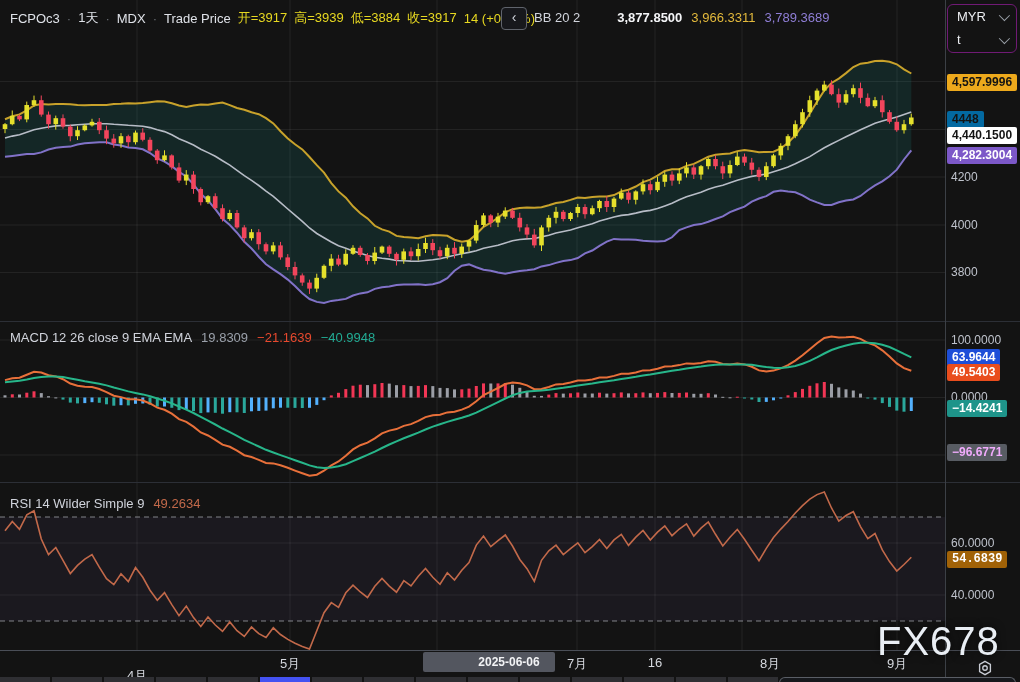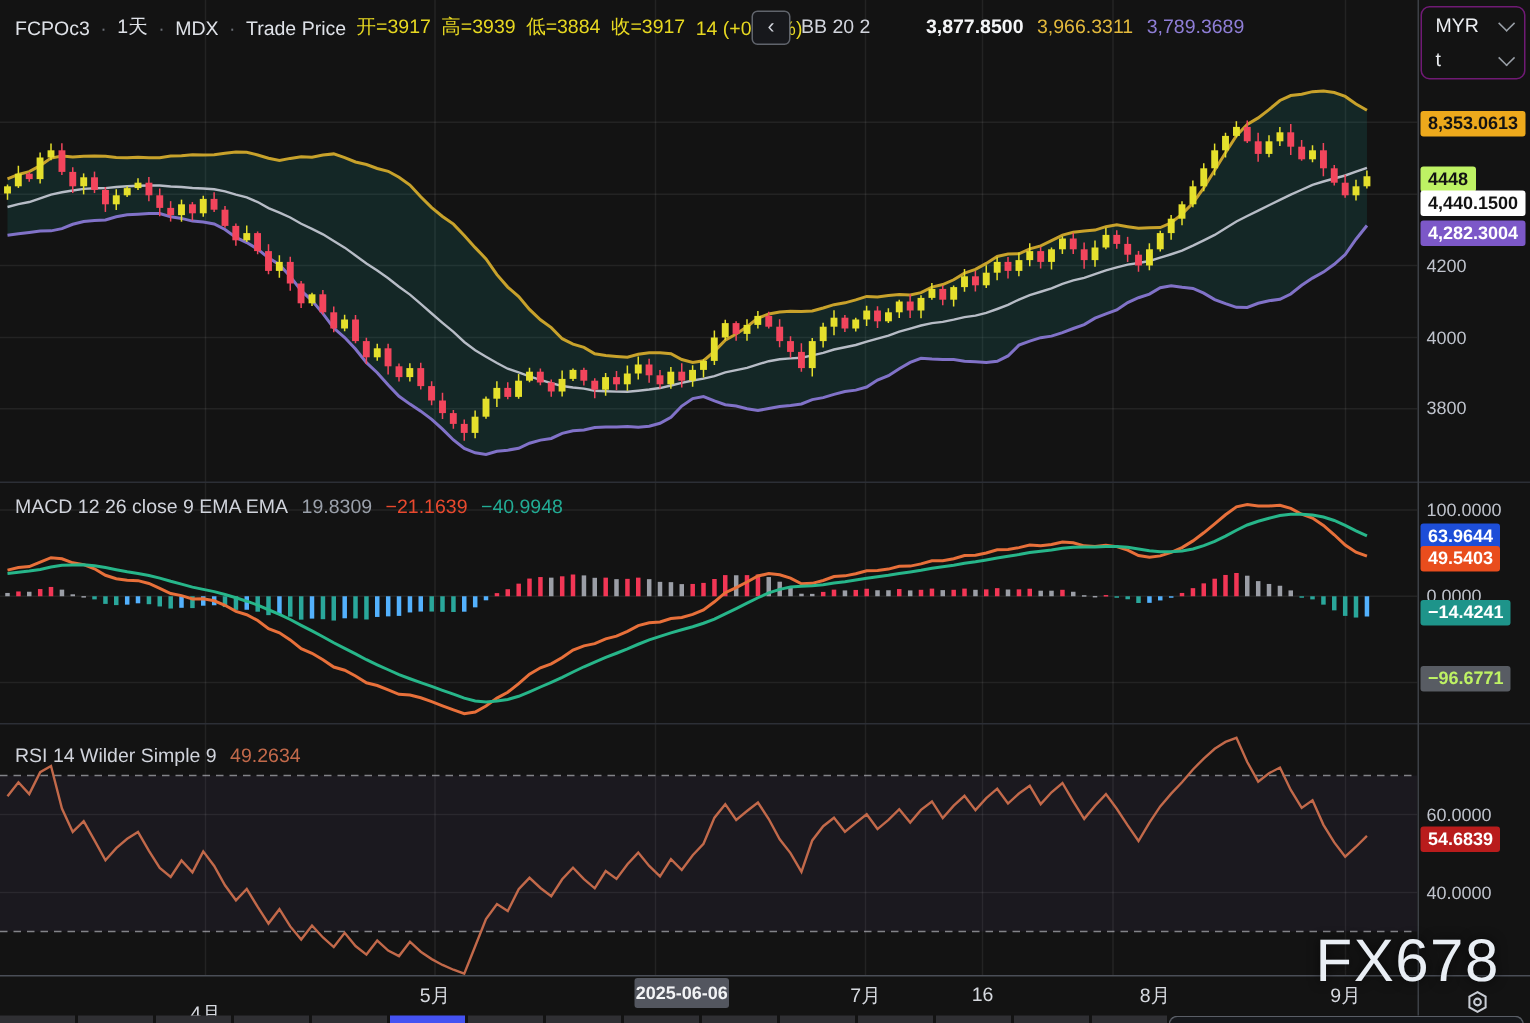--- a/index.html
+++ b/index.html
@@ -515,7 +515,7 @@
     </div>
   </div>
 
-  <div class="badge bg-gold" style="top:74px">8,353.0613</div>
+  <div class="badge bg-gold" style="top:74px">4,597.9996</div>
   <div class="badge bg-olive" style="top:111px">4448</div>
   <div class="badge bg-white" style="top:127px">4,440.1500</div>
   <div class="badge bg-purple" style="top:147px">4,282.3004</div>

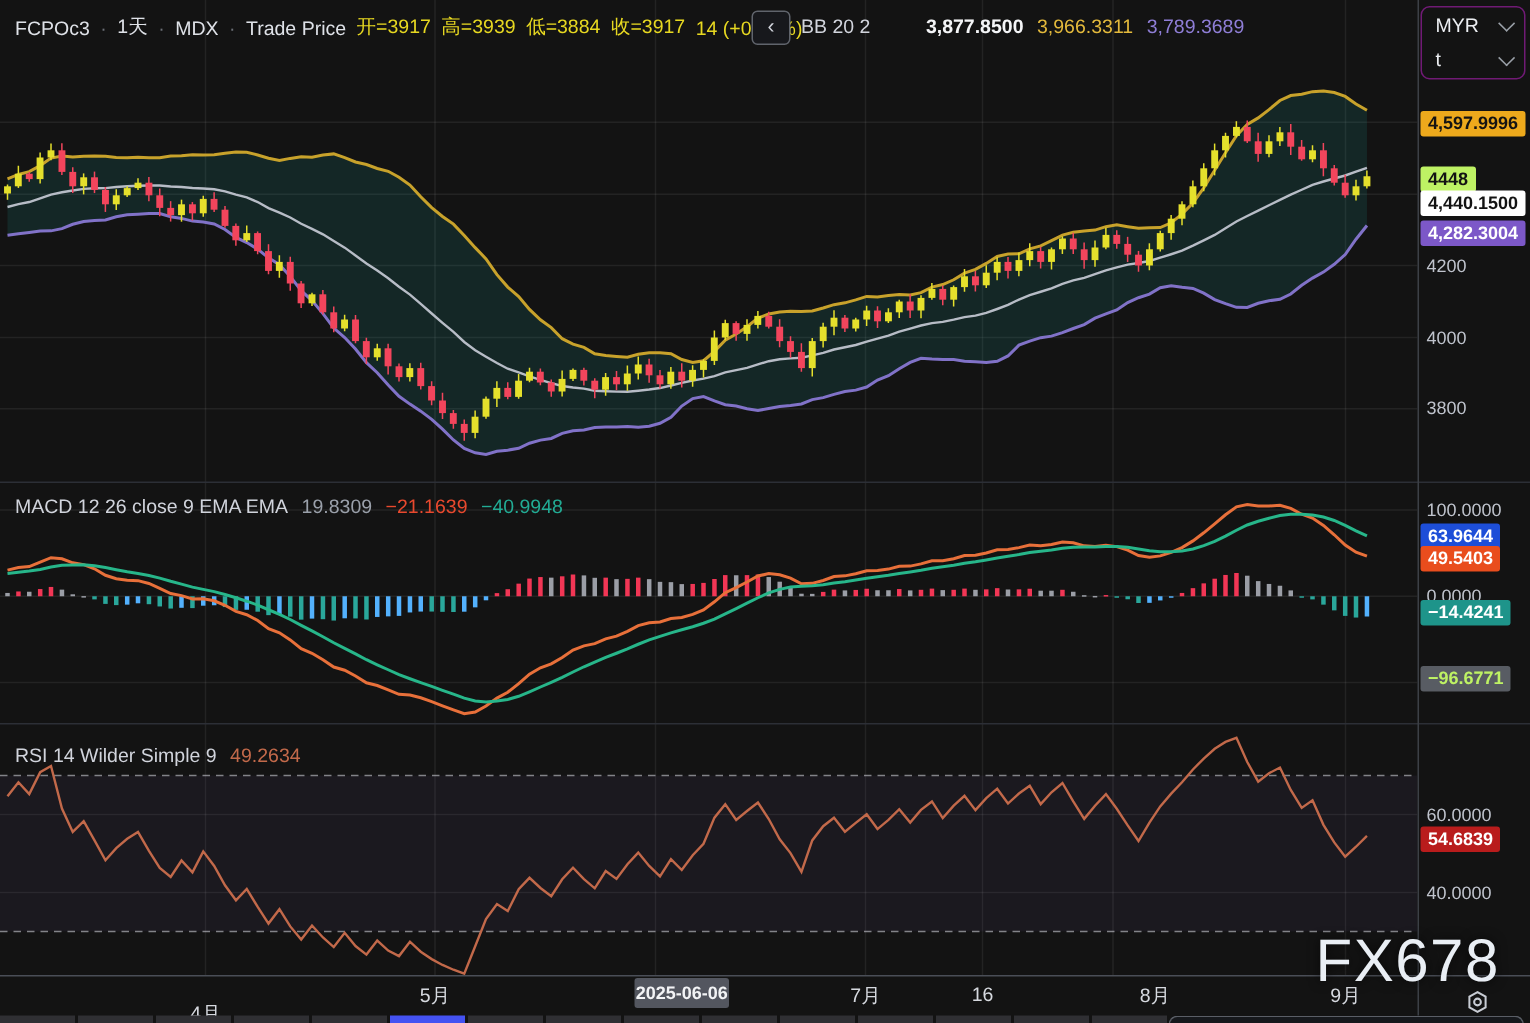--- a/index.html
+++ b/index.html
@@ -24,7 +24,7 @@
   .tick{position:absolute;left:951px;font-size:12px;color:#bfc3cc;z-index:5;}
   .badge{position:absolute;left:947px;font-size:12px;font-weight:700;line-height:15px;
     padding:1px 5px;border-radius:2px;z-index:6;white-space:nowrap;}
-  .bg-gold{background:#eda91c;color:#131313;} .bg-olive{background:#bef264;color:#131313;}
+  .bg-gold{background:#eda91c;color:#131313;} .bg-olive{background:#0369a1;color:#131313;}
   .bg-white{background:#ffffff;color:#131313;} .bg-purple{background:#7c58c8;color:#fff;}
   .bg-green{background:#1d4ed8;color:#fff;} .bg-orange{background:#e94d1d;color:#fff;}
   .bg-teal{background:#1e948a;color:#fff;} .bg-gray{background:#585c63;color:#bef264;}

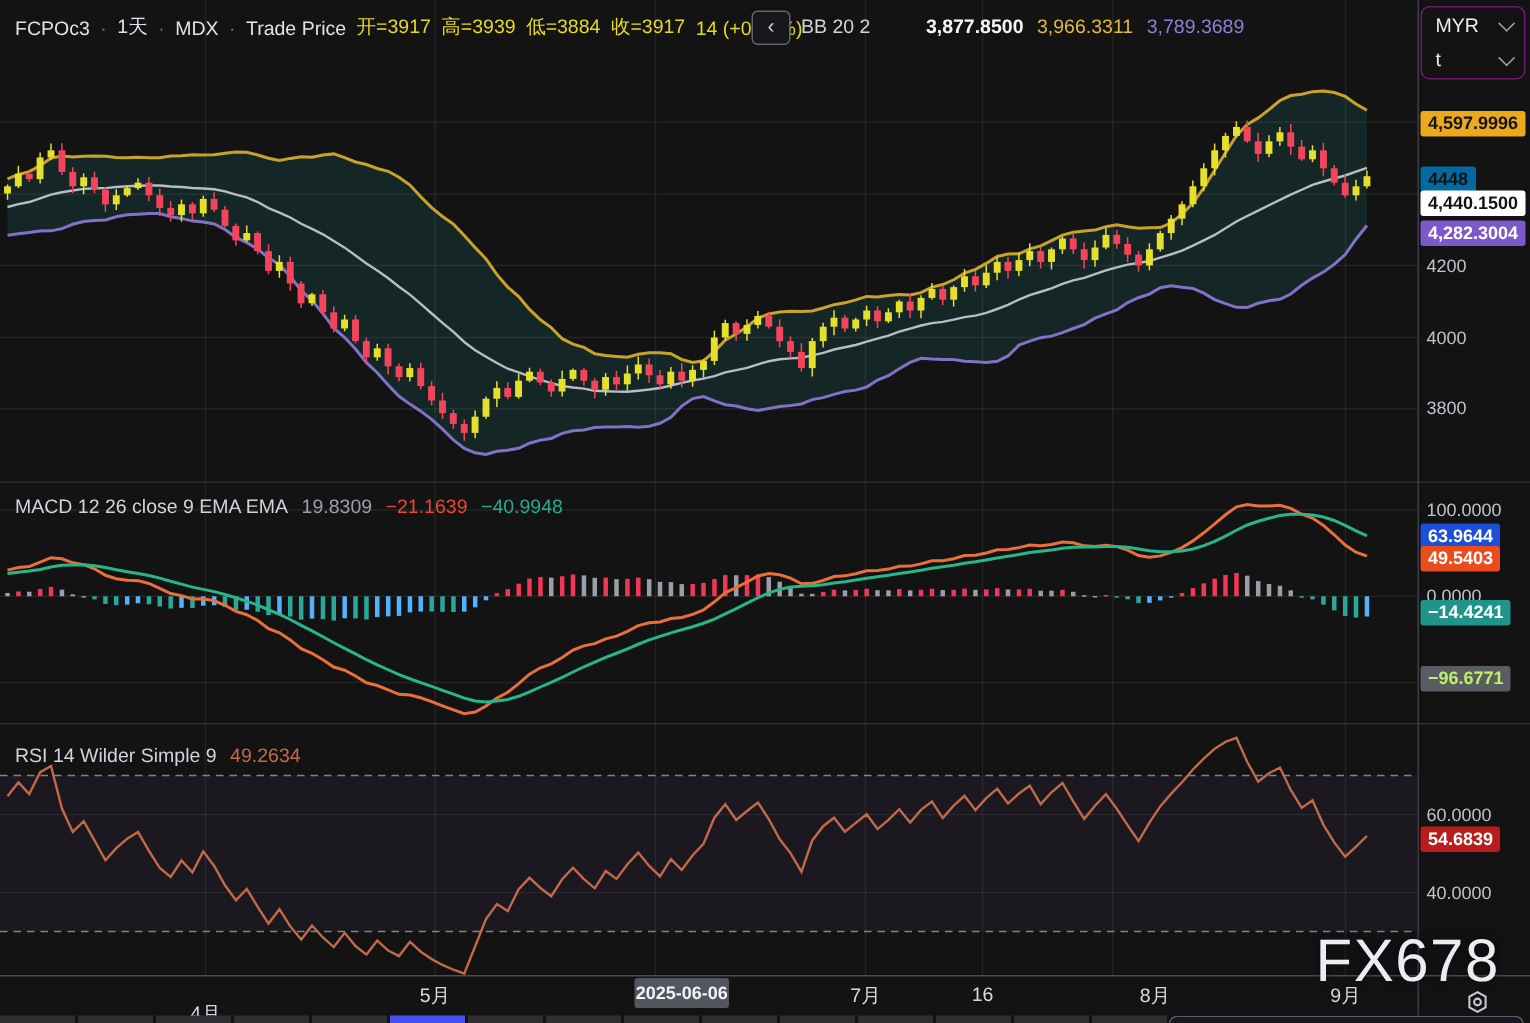--- a/index.html
+++ b/index.html
@@ -27,7 +27,7 @@
   .bg-gold{background:#eda91c;color:#131313;} .bg-olive{background:#0369a1;color:#131313;}
   .bg-white{background:#ffffff;color:#131313;} .bg-purple{background:#7c58c8;color:#fff;}
   .bg-green{background:#1d4ed8;color:#fff;} .bg-orange{background:#e94d1d;color:#fff;}
-  .bg-teal{background:#1e948a;color:#fff;} .bg-gray{background:#585c63;color:#bef264;}
+  .bg-teal{background:#1e948a;color:#fff;} .bg-gray{background:#585c63;color:#f0abfc;}
   .bg-rust{background:#b91c1c;color:#fff;}
   .ihdr{position:absolute;left:10px;display:flex;gap:9px;font-size:13px;color:#d1d4dc;z-index:6;white-space:nowrap;}
   .sep-h{position:absolute;left:0;width:1020px;height:1px;background:#2c2f36;z-index:4;}

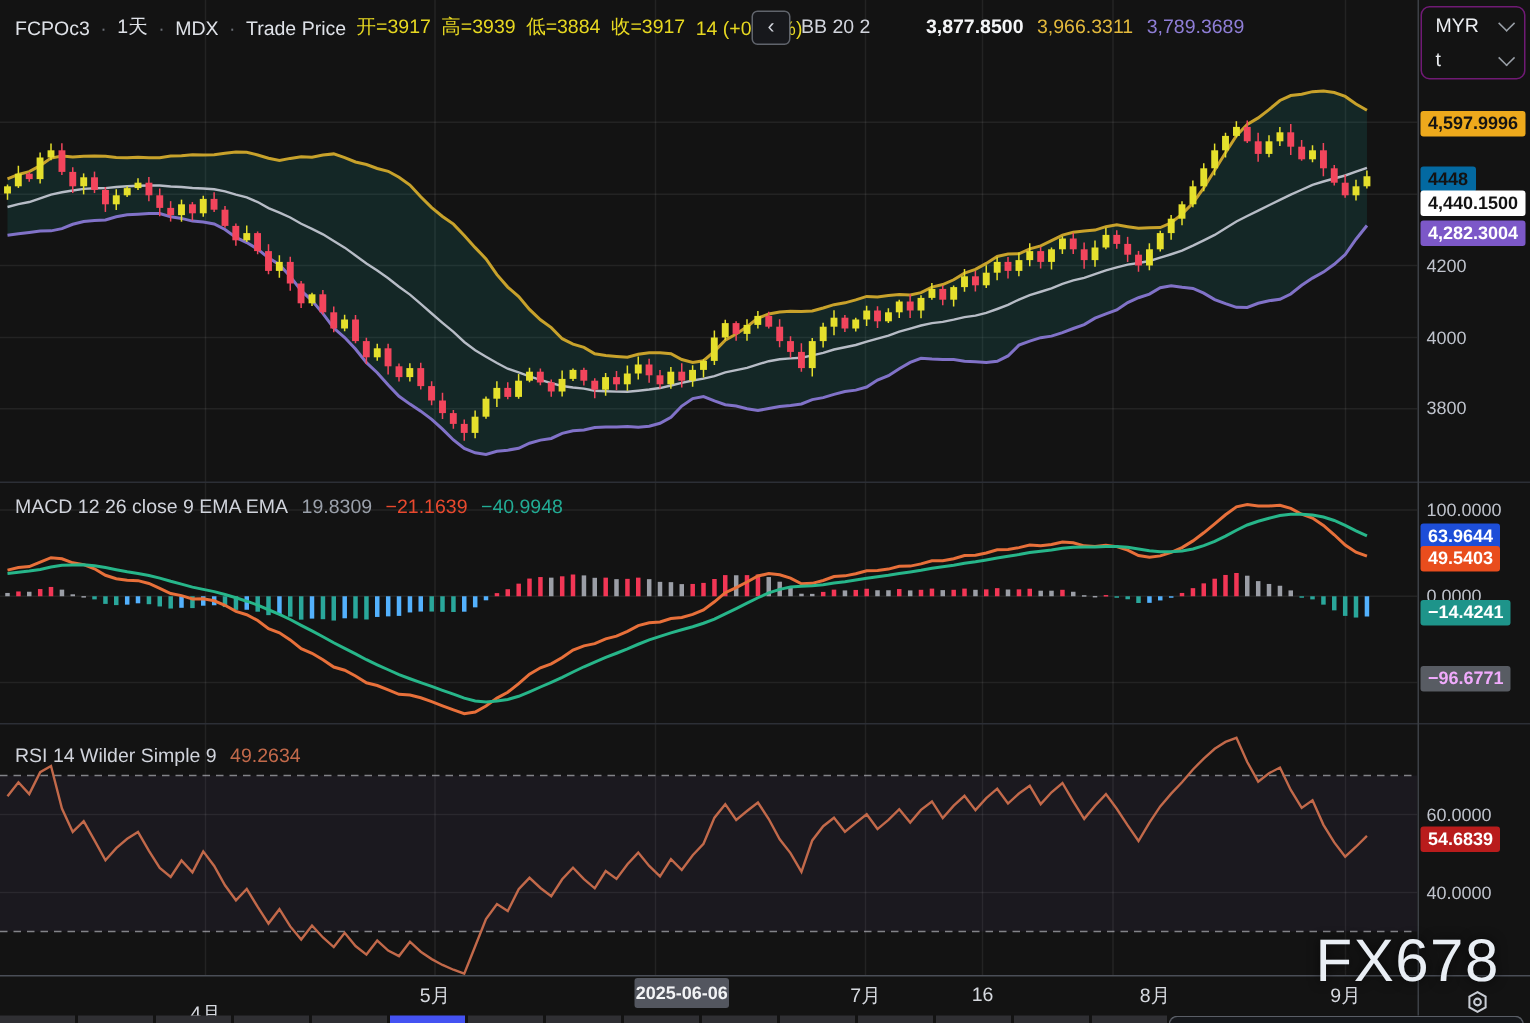--- a/index.html
+++ b/index.html
@@ -28,7 +28,7 @@
   .bg-white{background:#ffffff;color:#131313;} .bg-purple{background:#7c58c8;color:#fff;}
   .bg-green{background:#1d4ed8;color:#fff;} .bg-orange{background:#e94d1d;color:#fff;}
   .bg-teal{background:#1e948a;color:#fff;} .bg-gray{background:#585c63;color:#f0abfc;}
-  .bg-rust{background:#b91c1c;color:#fff;}
+  .bg-rust{background:#a16207;color:#fff;font-family:Liberation Mono, monospace;}
   .ihdr{position:absolute;left:10px;display:flex;gap:9px;font-size:13px;color:#d1d4dc;z-index:6;white-space:nowrap;}
   .sep-h{position:absolute;left:0;width:1020px;height:1px;background:#2c2f36;z-index:4;}
   .ax-h{position:absolute;left:0;top:650px;width:1020px;height:1px;background:#4a4e57;z-index:5;}

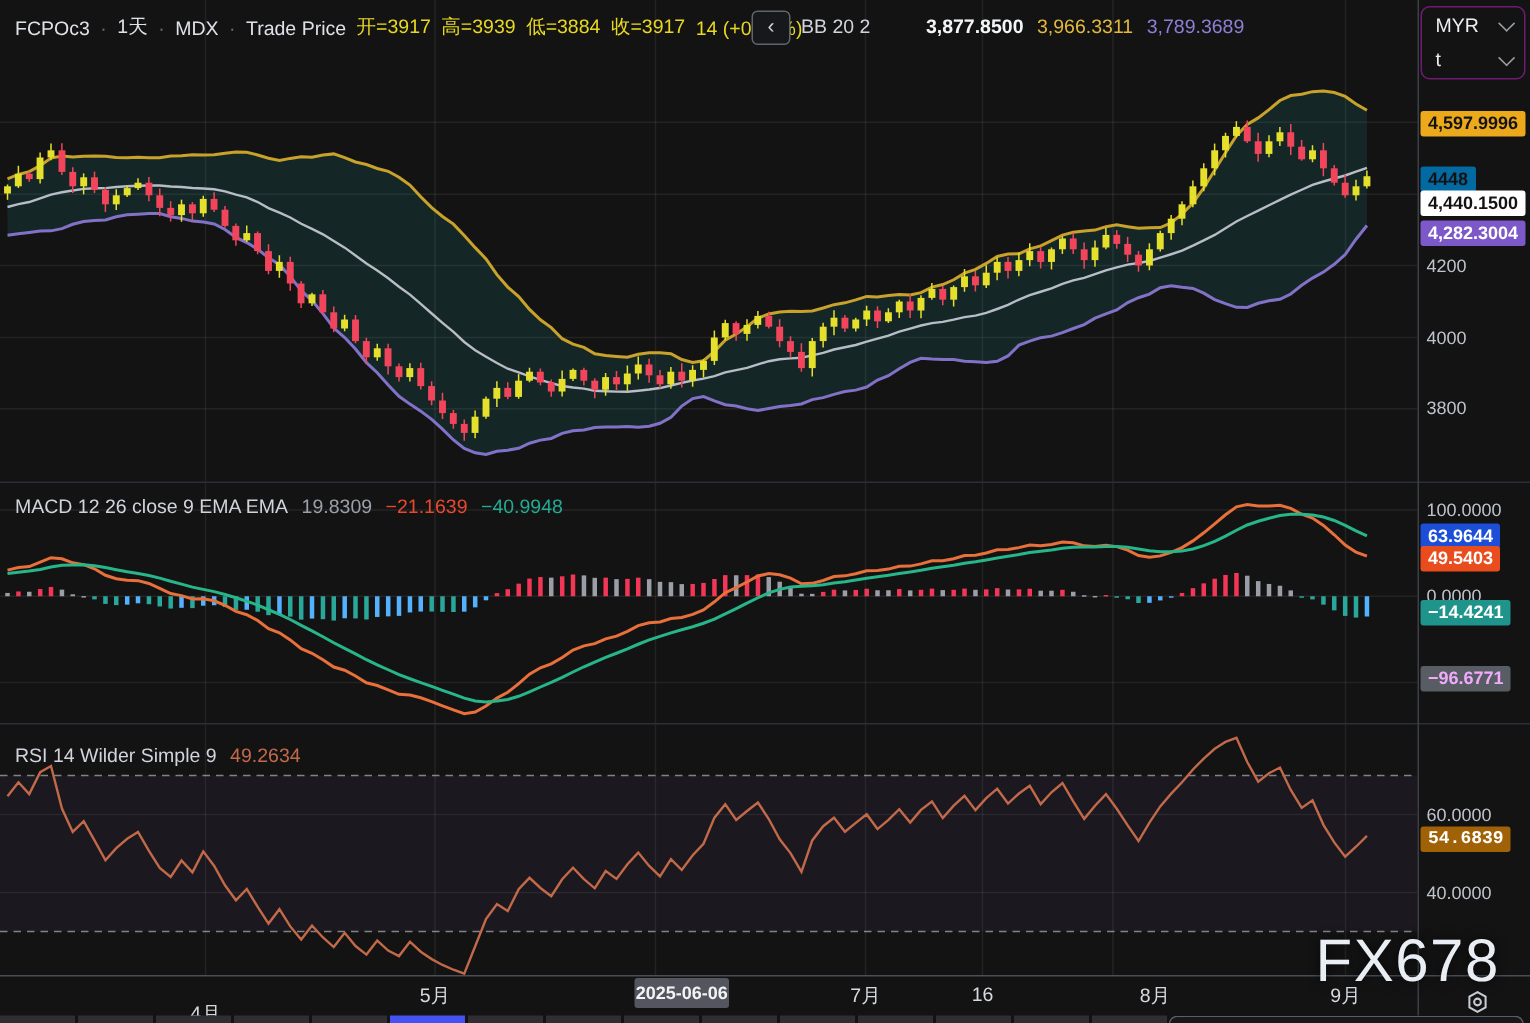--- a/index.html
+++ b/index.html
@@ -34,8 +34,8 @@
   .ax-h{position:absolute;left:0;top:650px;width:1020px;height:1px;background:#4a4e57;z-index:5;}
   .ax-v{position:absolute;left:945px;top:0;width:1px;height:677px;background:#3c4046;z-index:4;}
   .tlabel{position:absolute;top:655px;transform:translateX(-50%);font-size:13px;color:#d6d9df;z-index:6;}
-  .datebadge{position:absolute;left:423px;top:652px;width:63px;height:20px;border-radius:2px;
-    background:#53565f;color:#f2f3f5;font-size:12px;font-weight:700;text-align:center;line-height:20px;z-index:7;}
+  .datebadge{position:absolute;left:423px;top:652px;width:92px;height:20px;border-radius:2px;
+    background:#53565f;color:#f2f3f5;font-size:12px;font-weight:700;text-align:center;line-height:20px;z-index:7;padding-left:40px;}
   .wm{position:absolute;left:877px;top:619px;font-size:40px;letter-spacing:1px;color:#e9eef4;z-index:9;
     text-shadow:0 0 8px rgba(0,0,0,0.7);}
   .gear{position:absolute;left:976px;top:659px;width:18px;height:18px;z-index:10;}

